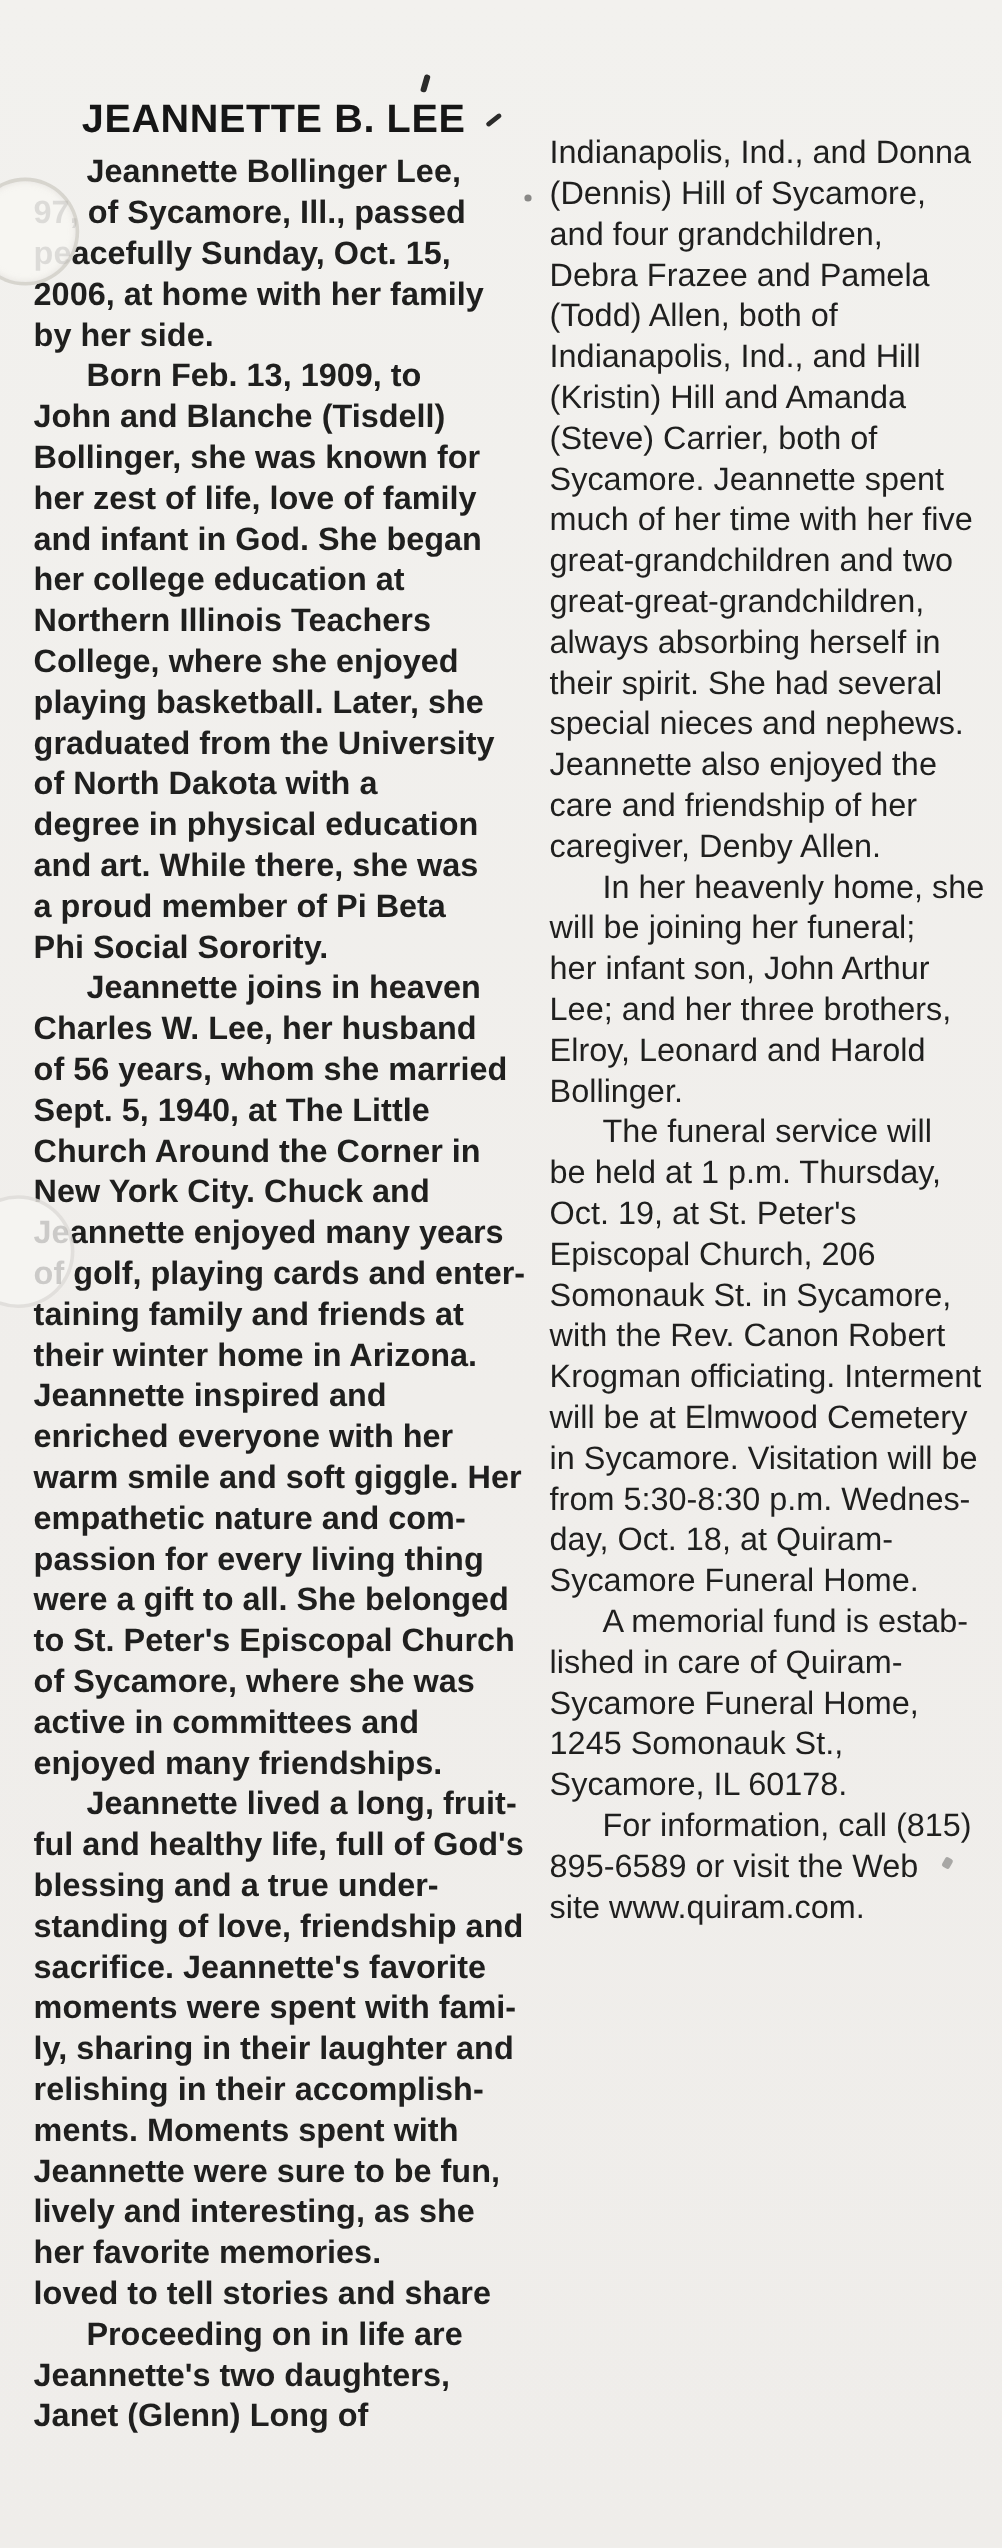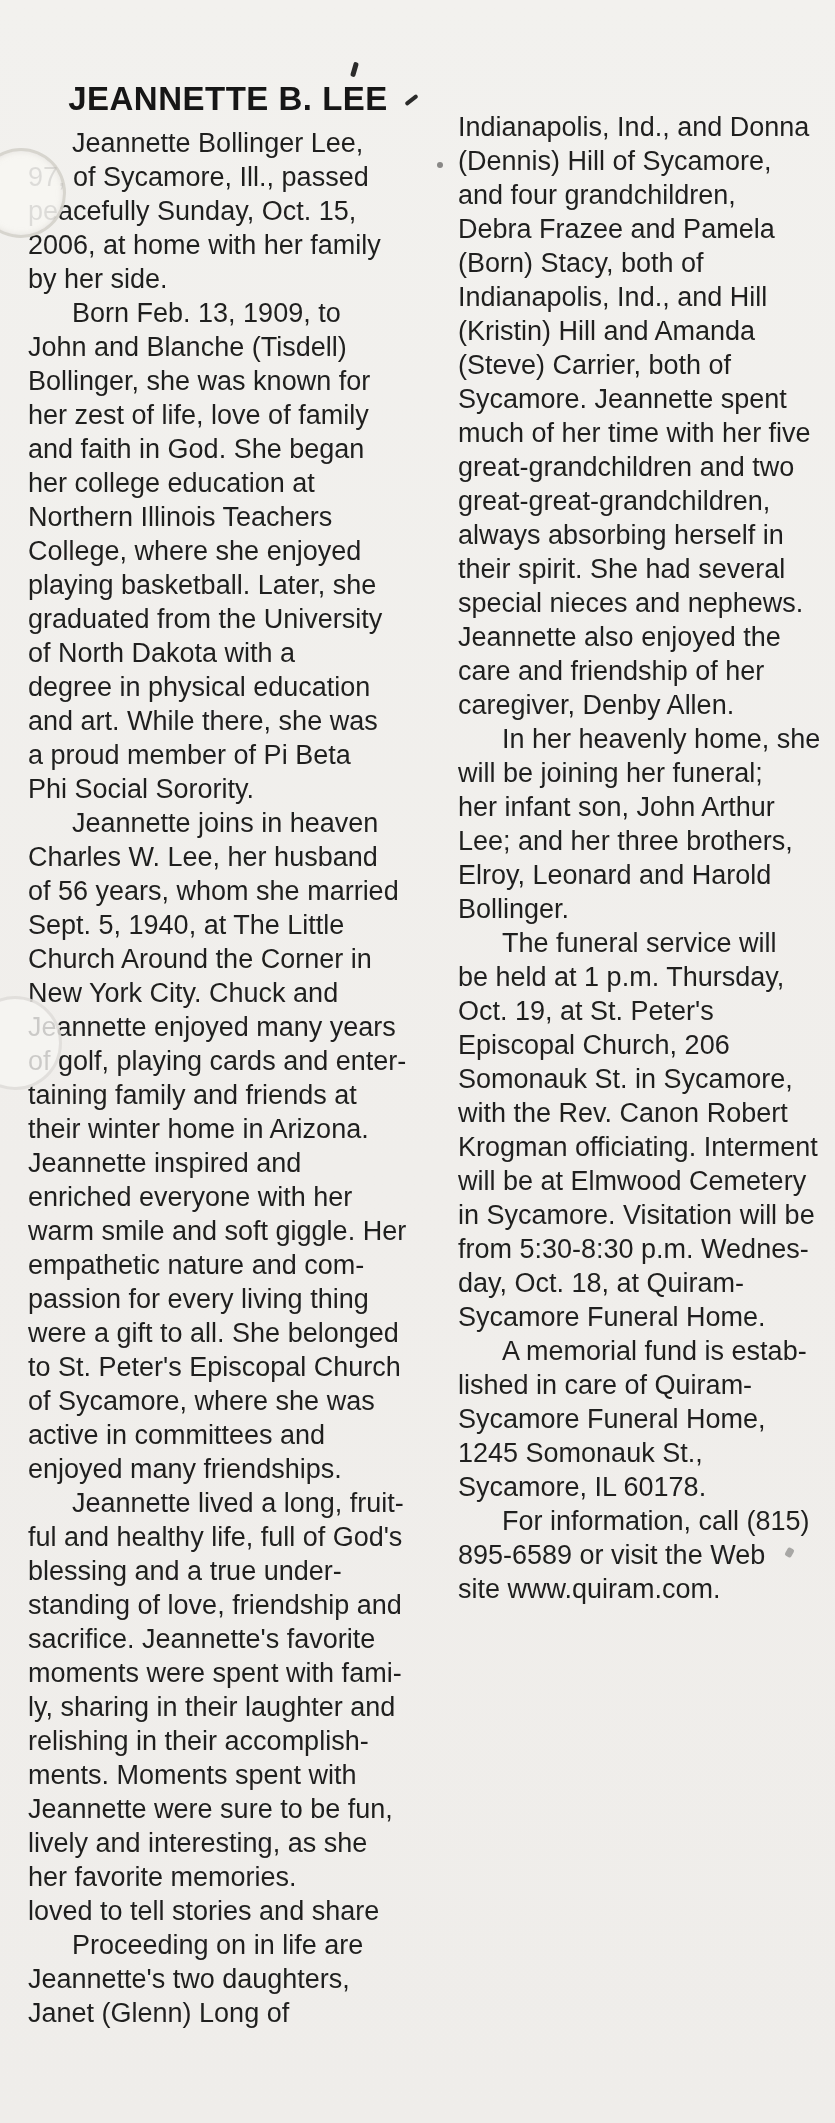--- a/index.html
+++ b/index.html
@@ -32,7 +32,7 @@
     position: absolute;
     width: 402px;
   }
-  .column.left  { left: 28px;  top: 126px; }
+  .column.left  { left: 28px;  top: 126px; font-weight: bold; }
   .column.right { left: 458px; top: 110px; width: 377px; }
   .line {
     height: 34px;

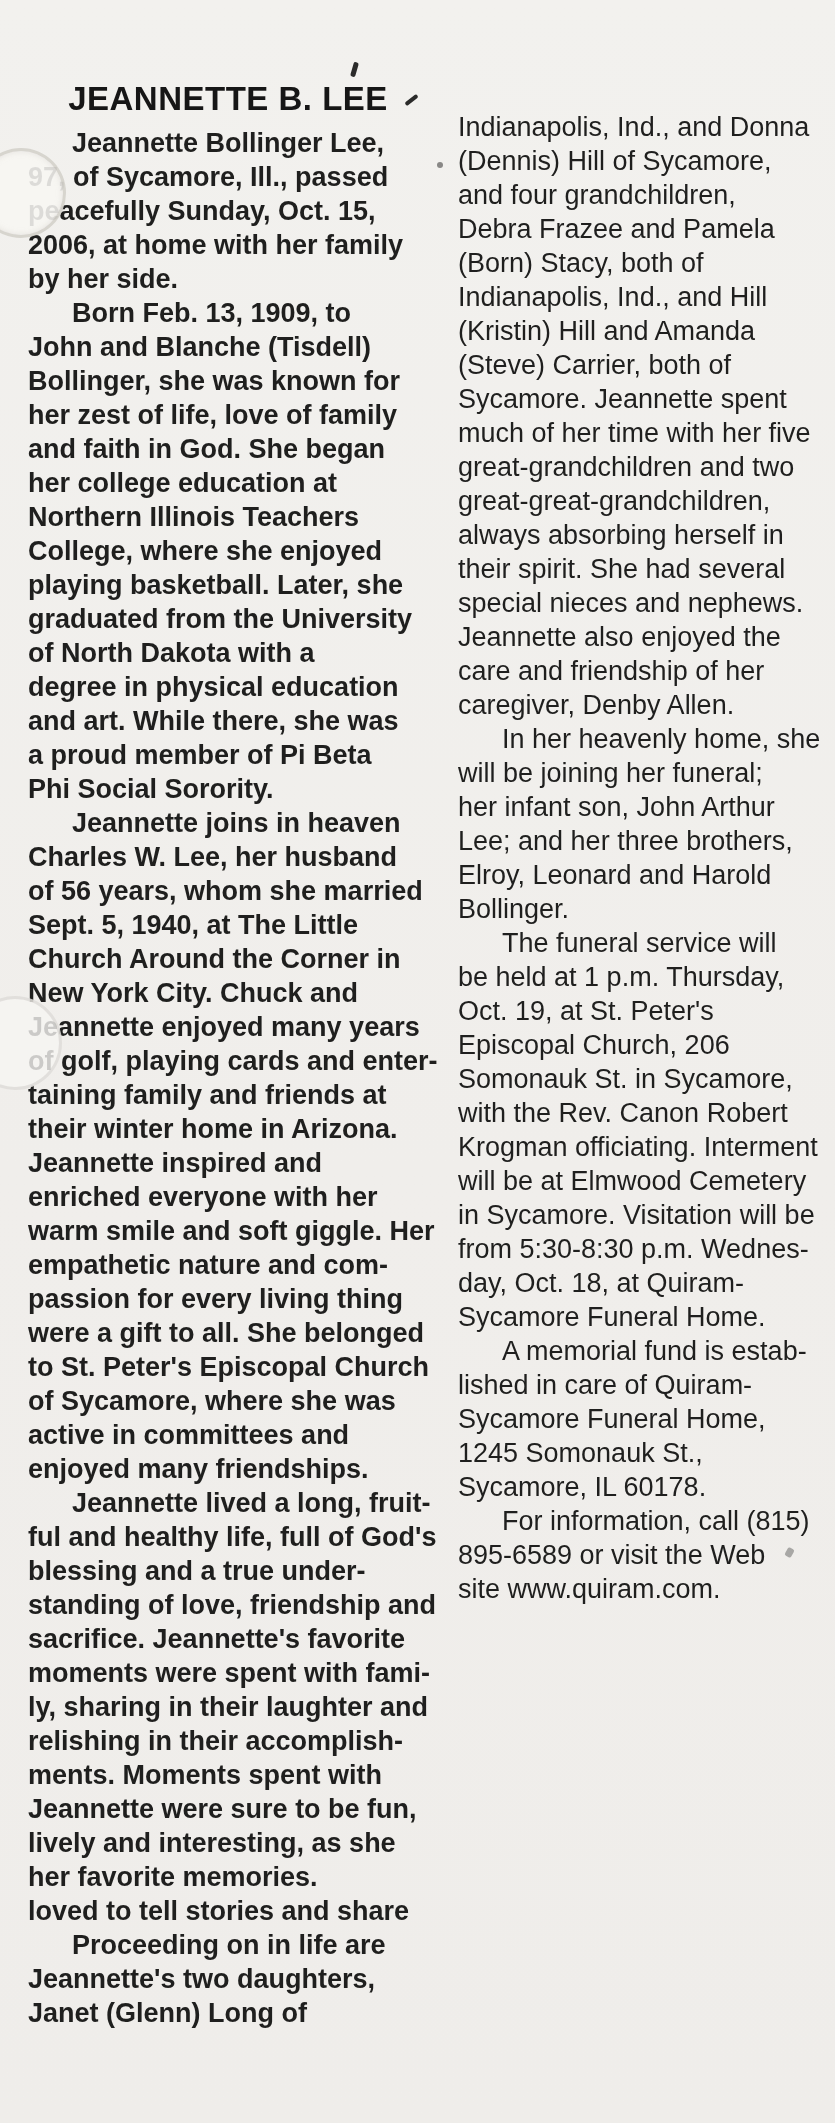--- a/index.html
+++ b/index.html
@@ -130,7 +130,7 @@
       <div class="line">(Dennis) Hill of Sycamore,</div>
       <div class="line">and four grandchildren,</div>
       <div class="line">Debra Frazee and Pamela</div>
-      <div class="line">(Born) Stacy, both of</div>
+      <div class="line">(Todd) Allen, both of</div>
       <div class="line">Indianapolis, Ind., and Hill</div>
       <div class="line">(Kristin) Hill and Amanda</div>
       <div class="line">(Steve) Carrier, both of</div>

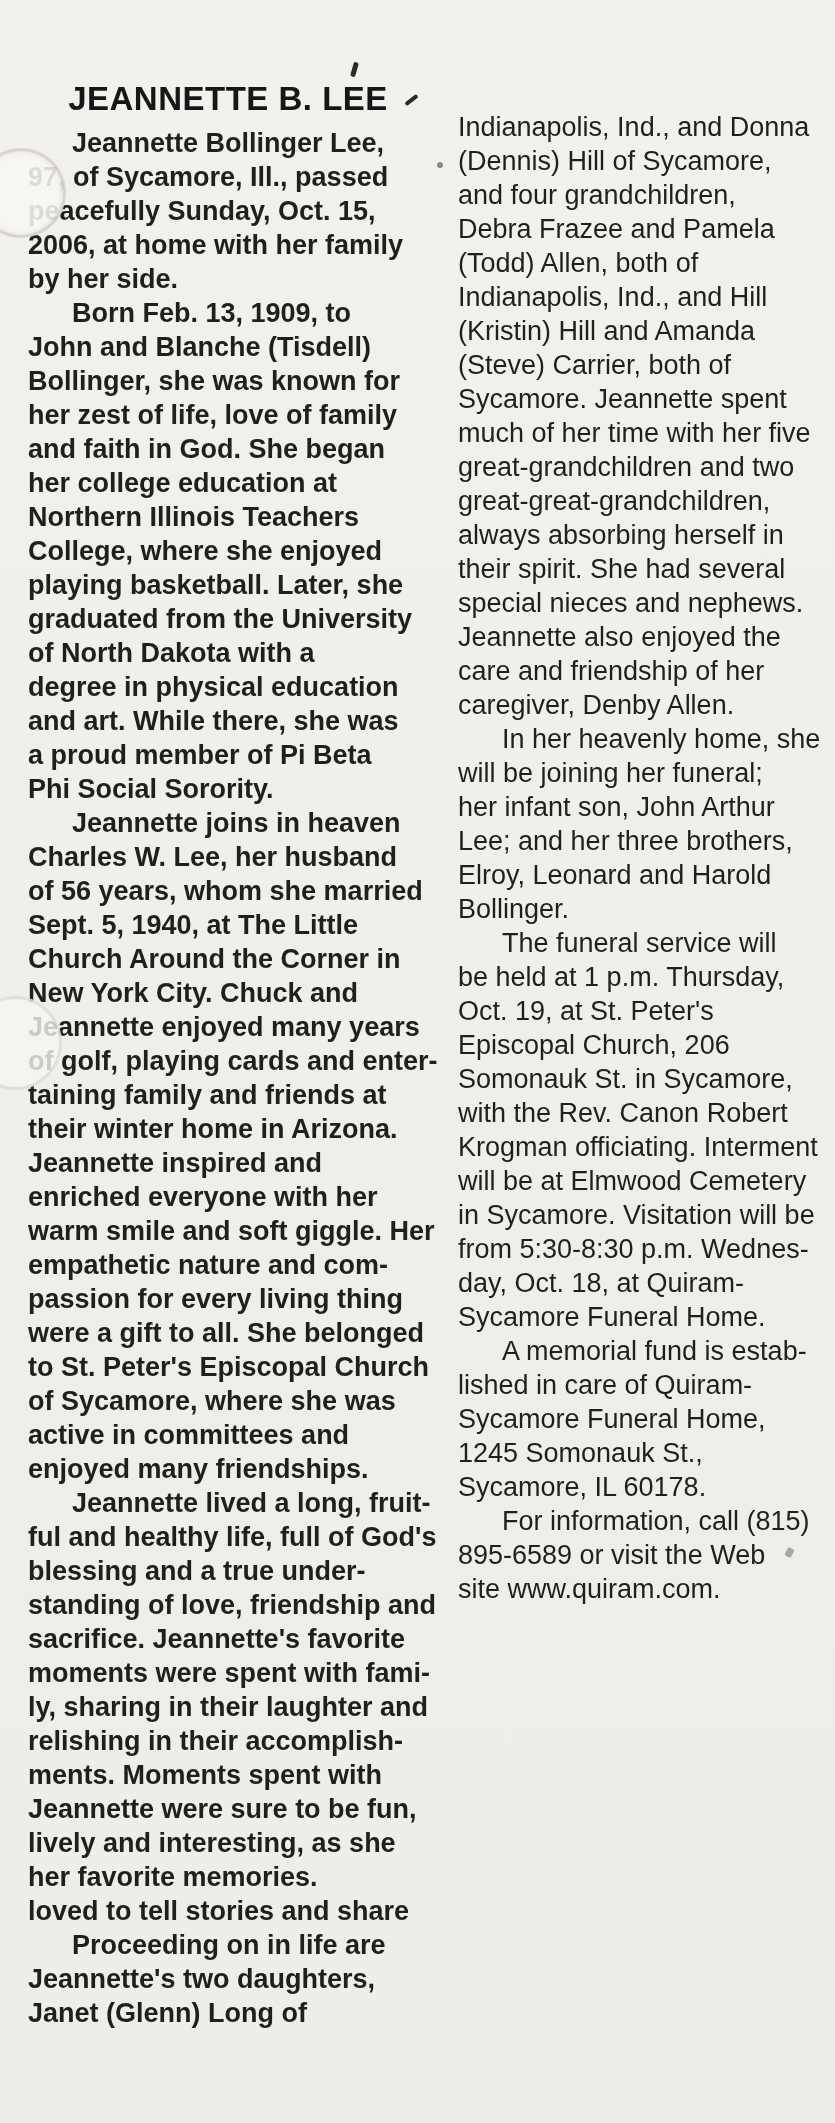--- a/index.html
+++ b/index.html
@@ -76,7 +76,7 @@
       <div class="line">John and Blanche (Tisdell)</div>
       <div class="line">Bollinger, she was known for</div>
       <div class="line">her zest of life, love of family</div>
-      <div class="line">and faith in God. She began</div>
+      <div class="line">and infant in God. She began</div>
       <div class="line">her college education at</div>
       <div class="line">Northern Illinois Teachers</div>
       <div class="line">College, where she enjoyed</div>

